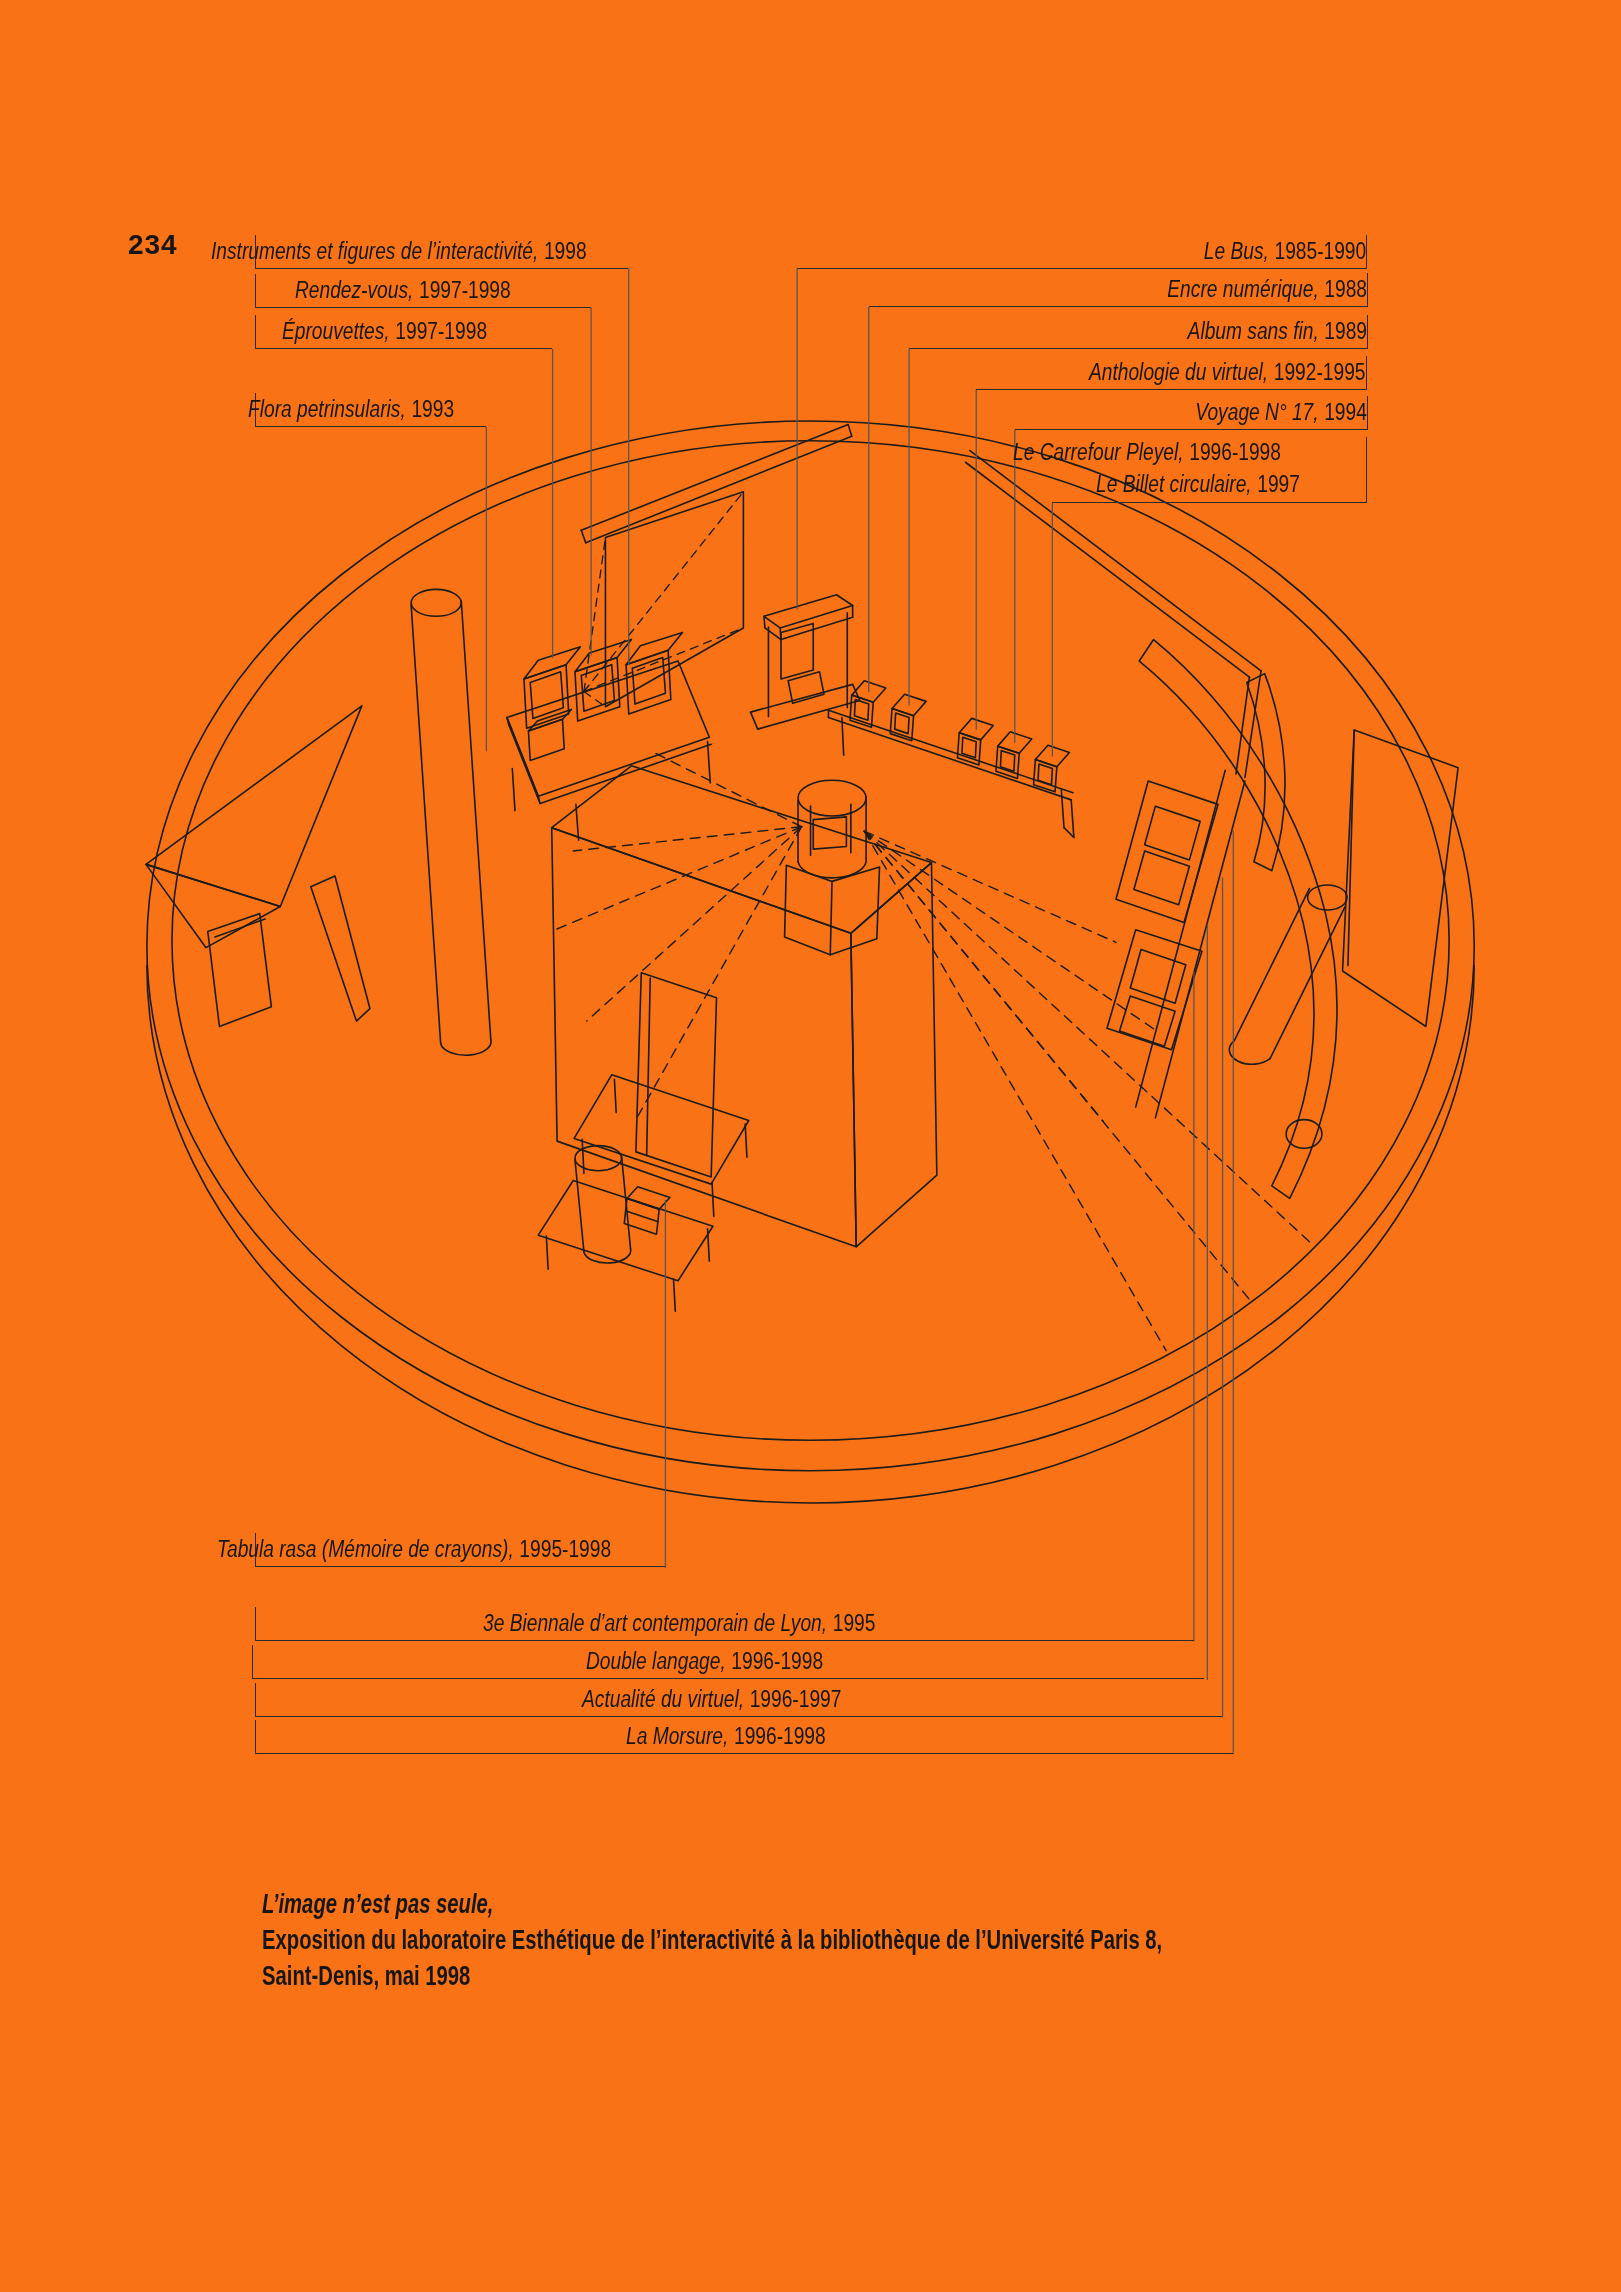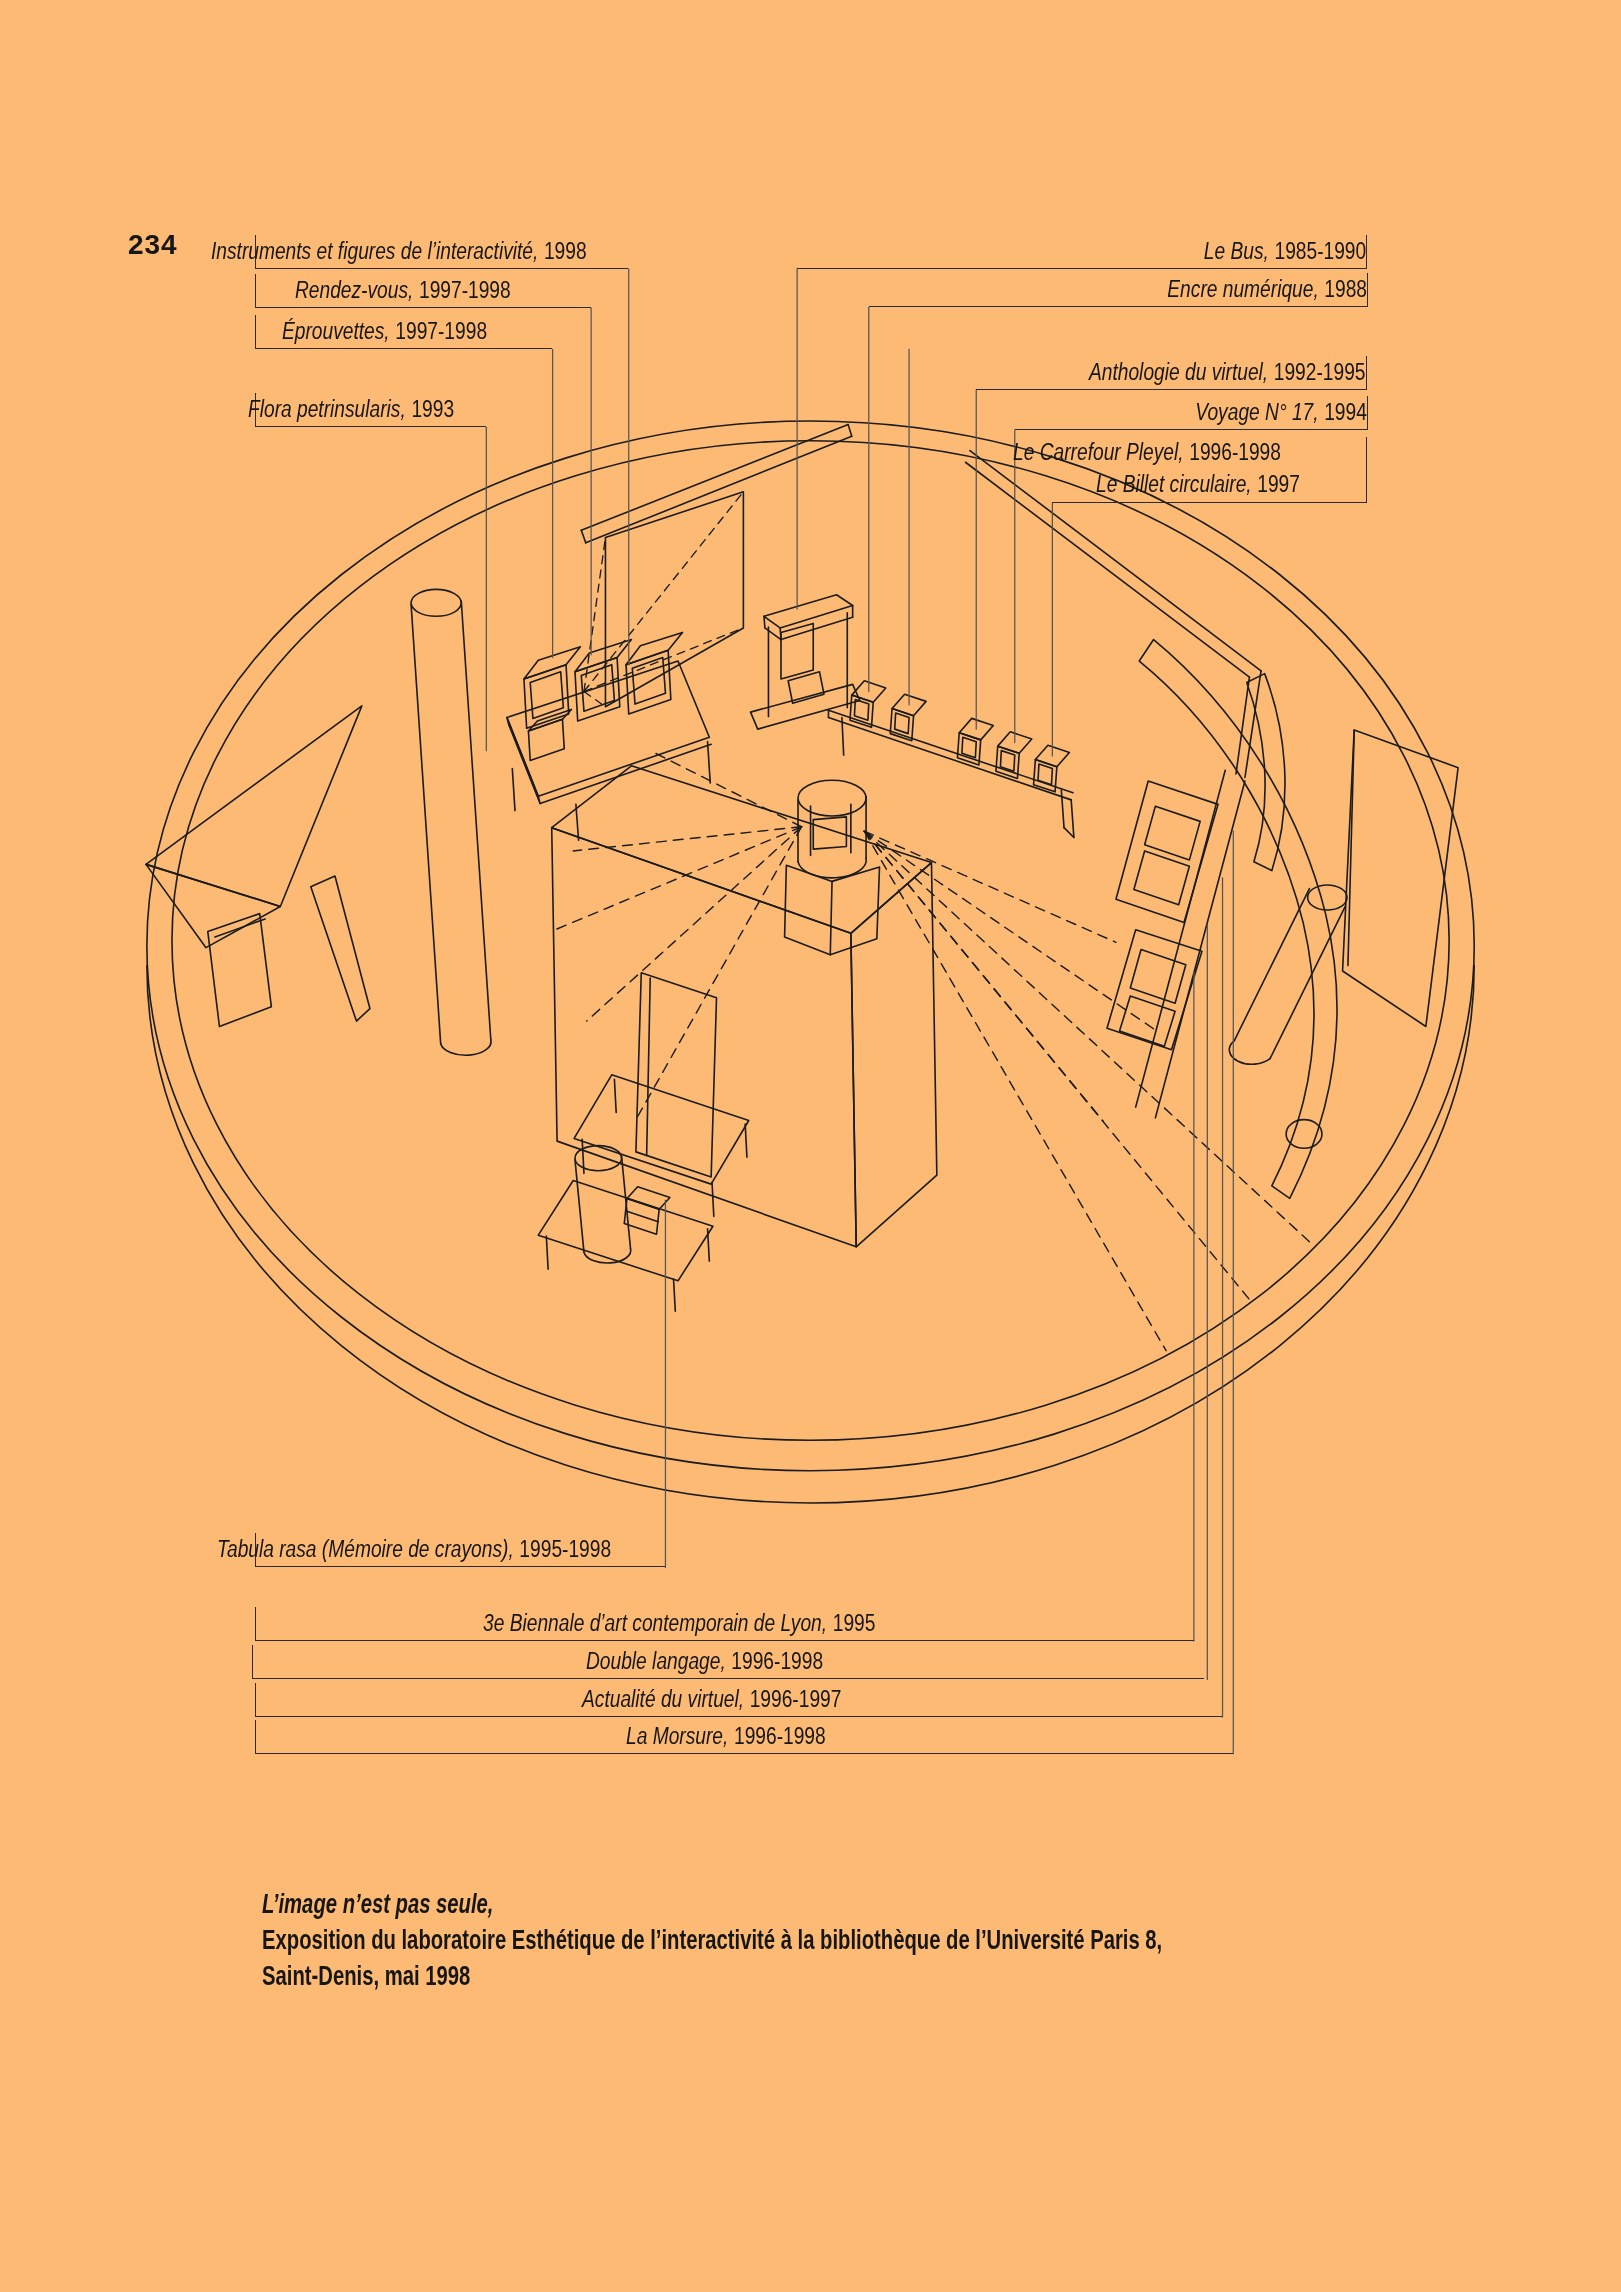--- a/index.html
+++ b/index.html
@@ -3,7 +3,7 @@
 <meta charset="utf-8">
 <style>
   html,body{margin:0;padding:0;background:#e8e8e8;}
-  #page{position:relative;width:1622px;height:2293px;background:#fdba74;overflow:hidden;
+  #page{position:relative;width:1622px;height:2293px;background:#f97316;overflow:hidden;
         font-family:"Liberation Sans", sans-serif;color:#161616;}
   svg.diagram{position:absolute;left:0;top:0;}
   .pageno{position:absolute;left:128px;top:229px;font-size:28px;font-weight:bold;letter-spacing:0.9px;}

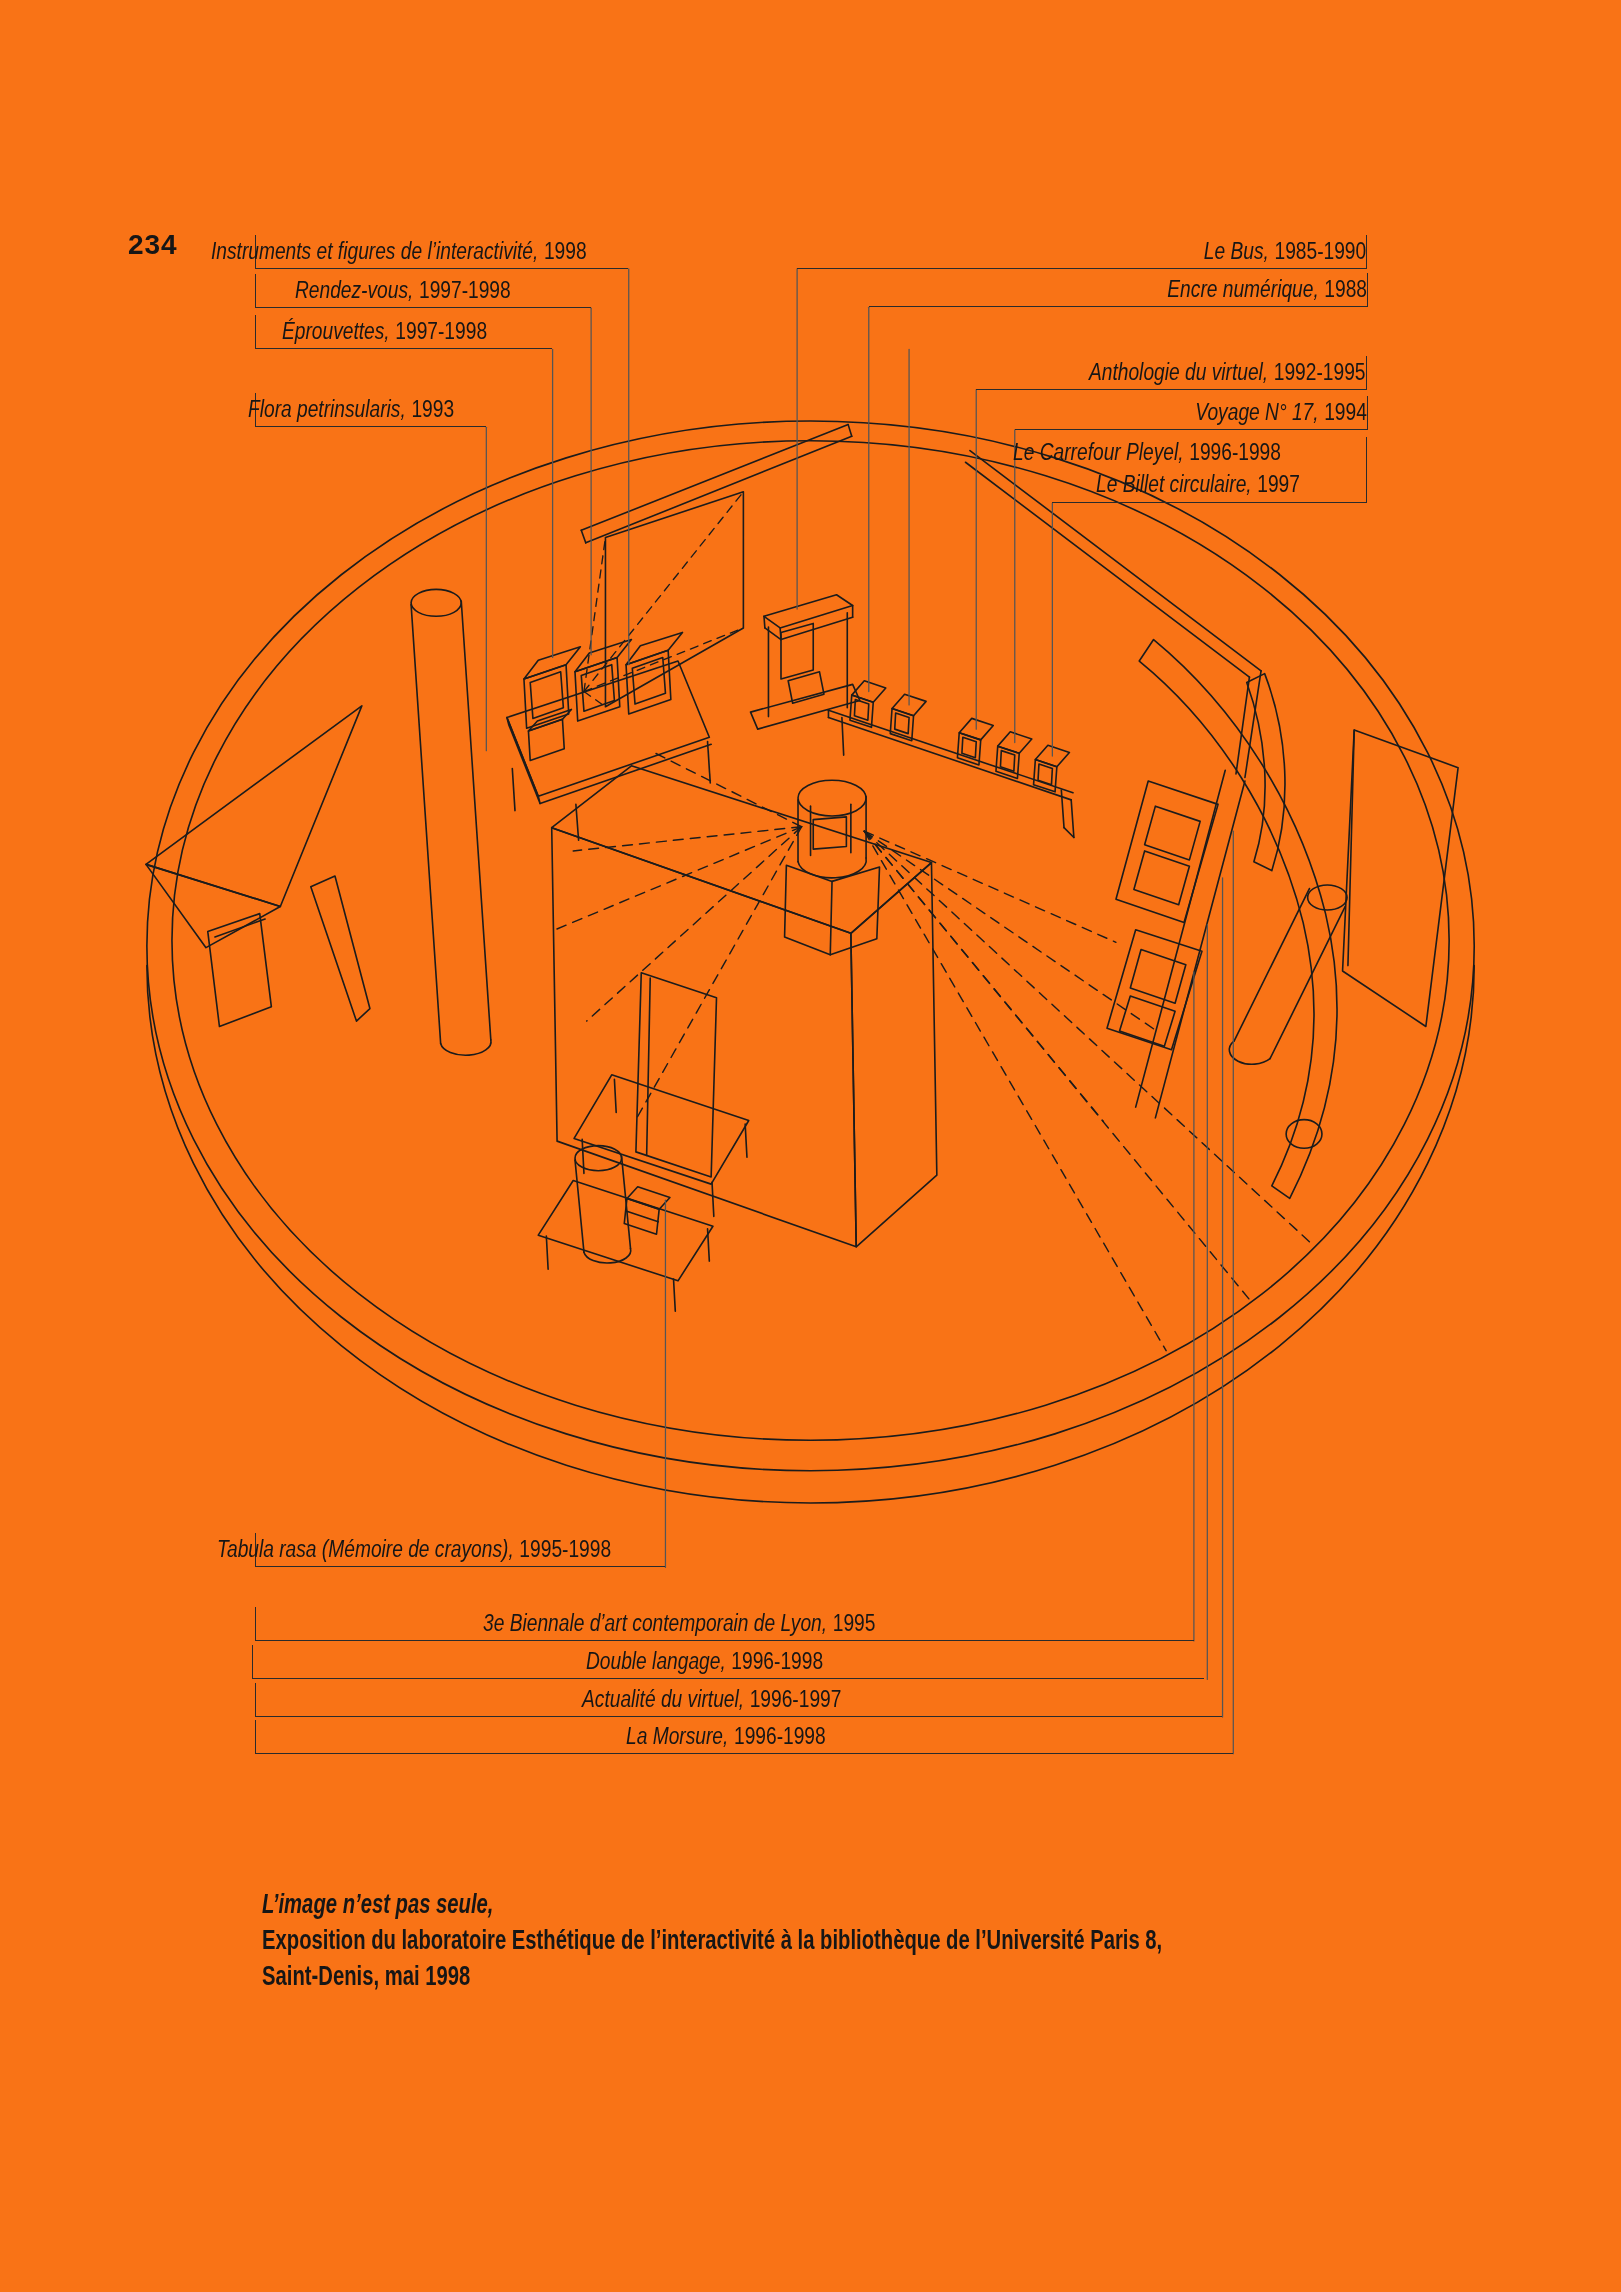--- a/index.html
+++ b/index.html
@@ -282,6 +282,12 @@
         <span class="y">1988</span>
       </span>
   </div>
+  <div class="lbl right" style="left:909px;top:315px;width:459px">
+    <span class="sq">
+        <span class="t">Album sans fin,</span>
+        <span class="y">1989</span>
+      </span>
+  </div>
   <div class="lbl right" style="left:976px;top:356px;width:391px">
     <span class="sq">
         <span class="t">Anthologie du virtuel,</span>

